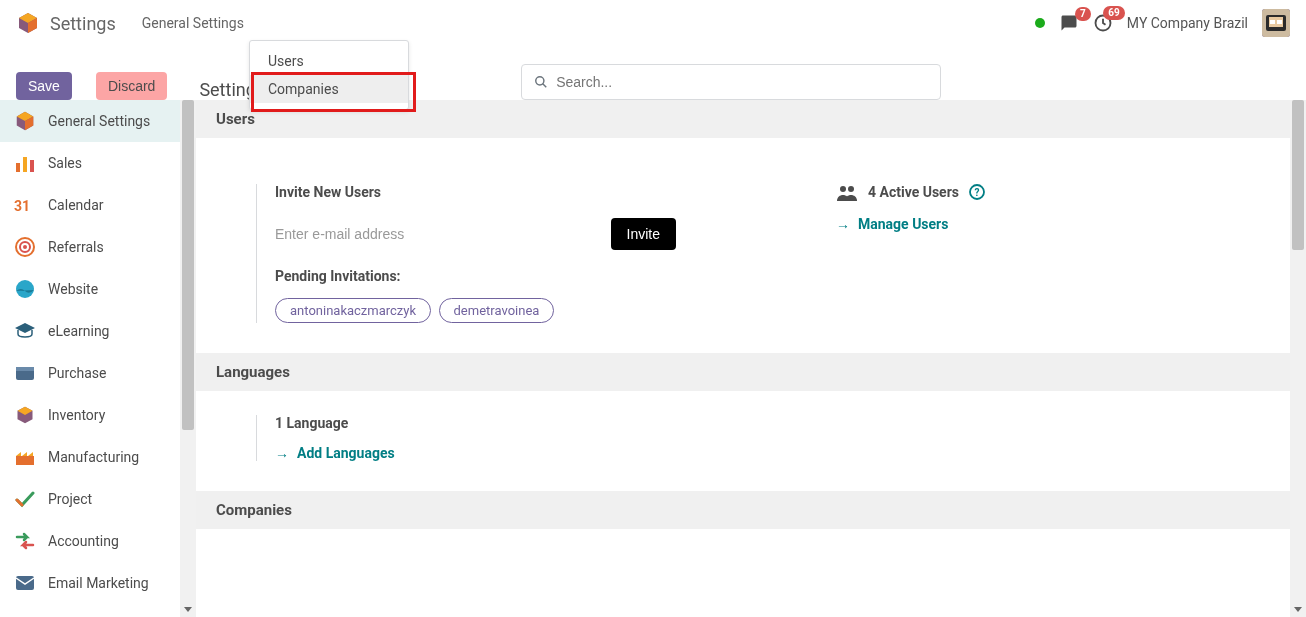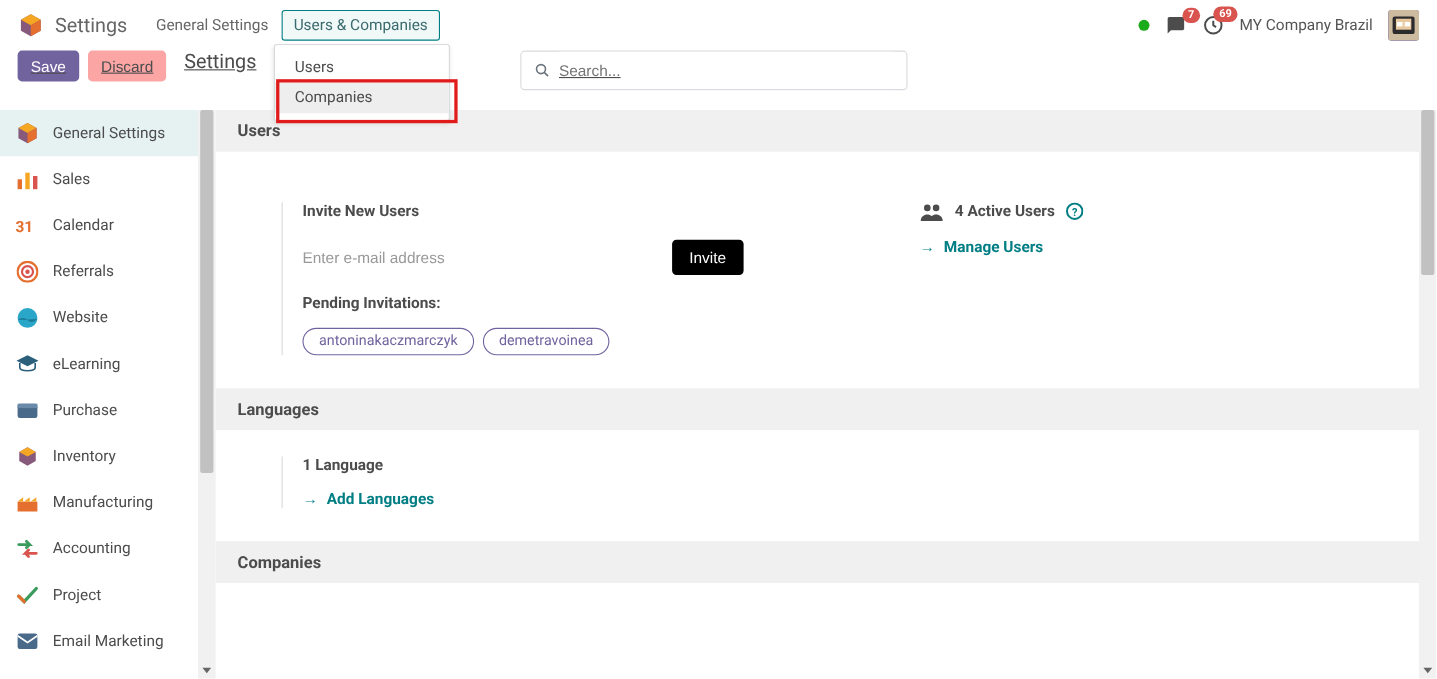--- a/index.html
+++ b/index.html
@@ -86,7 +86,6 @@
   <div class="brand">Settings</div>
   <div class="nav-items">
     <div class="nav-item">General Settings</div>
-    <div class="nav-item active">Users &amp; Companies</div>
   </div>
 
   <div class="top-right">

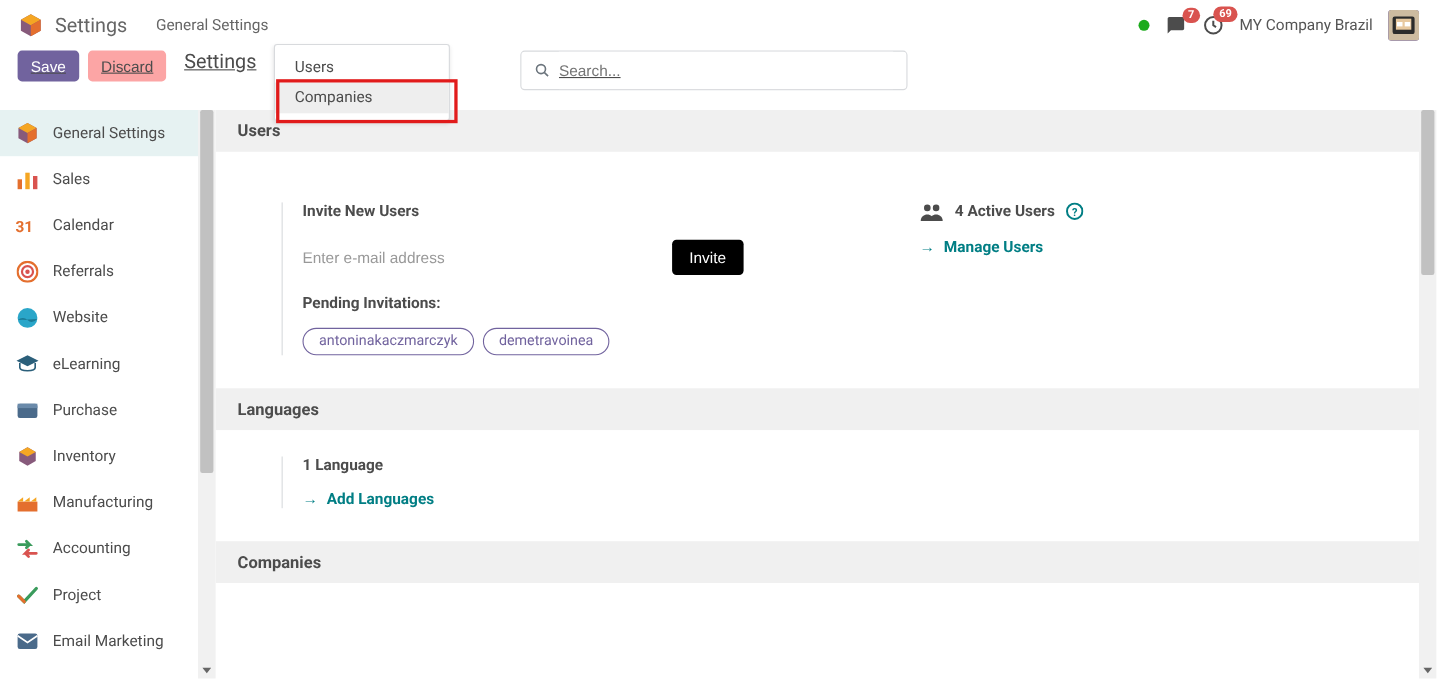--- a/index.html
+++ b/index.html
@@ -27,7 +27,7 @@
   .highlight-box { position: absolute; top: 72px; left: 251px; width: 165px; height: 40px; border: 3px solid #e11b1b; z-index: 101; pointer-events: none; }
 
   
-  .control-panel { height: 54px; display: flex; align-items: flex-start; padding: 0 16px; gap: 8px; text-decoration: underline; }
+  .control-panel { height: 54px; display: flex; align-items: flex-end; padding: 0 16px; gap: 24px; }
   .btn { padding: 6px 12px; border-radius: 4px; border: none; cursor: pointer; font-size: 14px; }
   .btn-primary { background: #71639e; color: #fff; font-weight: 500; }
   .btn-secondary { background: #fca5a5; color: #4c4c4c; }

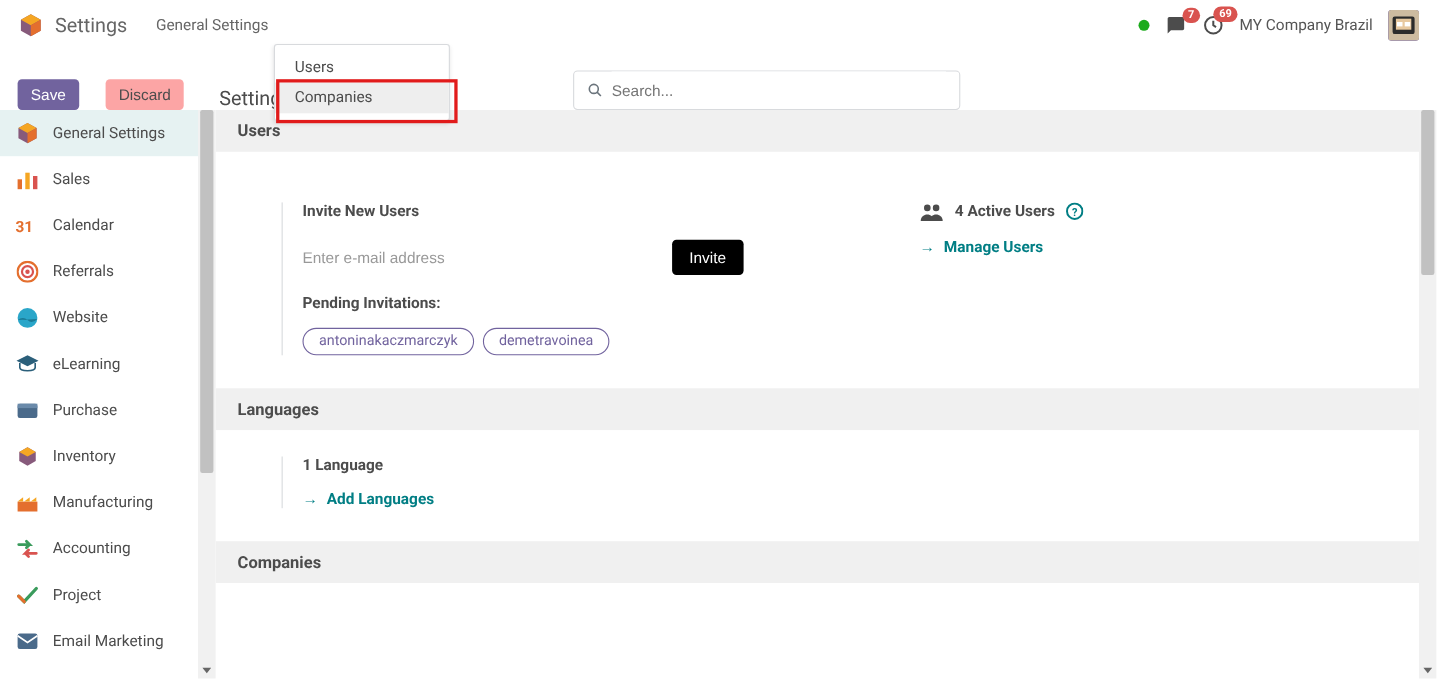--- a/index.html
+++ b/index.html
@@ -32,7 +32,7 @@
   .btn-primary { background: #71639e; color: #fff; font-weight: 500; }
   .btn-secondary { background: #fca5a5; color: #4c4c4c; }
   .control-title { font-size: 18px; color: #4c4c4c; margin-left: 8px; }
-  .search-bar { margin-left: 232px; width: 352px; height: 36px; border: 1px solid #d8dadd; border-radius: 4px; display: flex; align-items: center; padding: 0 12px; gap: 8px; color: #6c757d; }
+  .search-bar { margin-left: 232px; width: 420px; height: 36px; border: 1px solid #d8dadd; border-radius: 4px; display: flex; align-items: center; padding: 0 12px; gap: 8px; color: #6c757d; }
   .search-bar input { flex: 1; border: none; outline: none; font-size: 14px; height: 100%; }
 
   

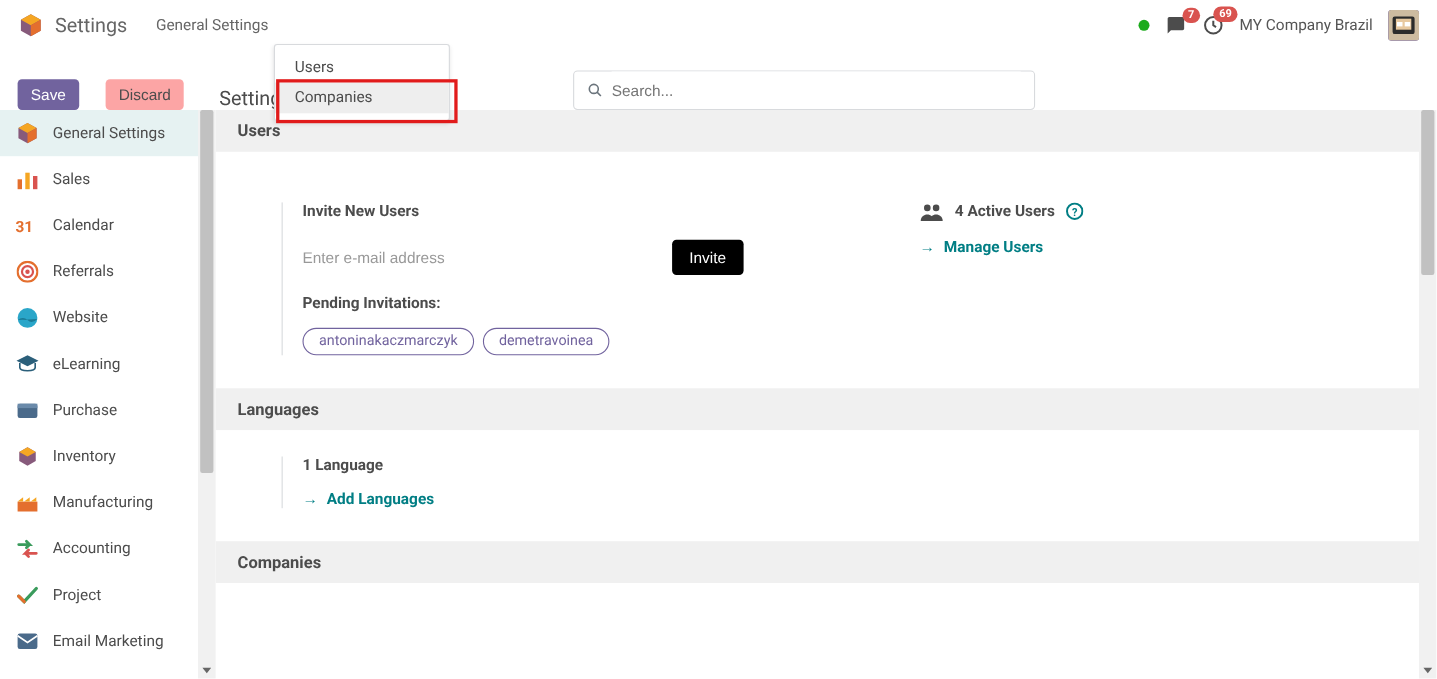--- a/index.html
+++ b/index.html
@@ -226,21 +226,21 @@
       </div>
       <div class="sidebar-item">
         <div class="sidebar-icon">
+          <svg width="20" height="18" viewBox="0 0 20 18">
+              <path d="M2 10 L7 15 L18 3" stroke="#3a9b5c" stroke-width="3" fill="none" stroke-linecap="round"></path>
+              <path d="M2 10 L7 15" stroke="#e46f2e" stroke-width="3" fill="none" stroke-linecap="round"></path>
+            </svg>
+        </div>
+        <span>Project</span>
+      </div>
+      <div class="sidebar-item">
+        <div class="sidebar-icon">
           <svg width="20" height="20" viewBox="0 0 20 20">
               <path d="M2 6 L12 6 L9 3 M12 6 L9 9" stroke="#3a9b5c" stroke-width="2.5" fill="none" stroke-linecap="round"></path>
               <path d="M18 14 L8 14 L11 11 M8 14 L11 17" stroke="#d9534f" stroke-width="2.5" fill="none" stroke-linecap="round"></path>
             </svg>
         </div>
         <span>Accounting</span>
-      </div>
-      <div class="sidebar-item">
-        <div class="sidebar-icon">
-          <svg width="20" height="18" viewBox="0 0 20 18">
-              <path d="M2 10 L7 15 L18 3" stroke="#3a9b5c" stroke-width="3" fill="none" stroke-linecap="round"></path>
-              <path d="M2 10 L7 15" stroke="#e46f2e" stroke-width="3" fill="none" stroke-linecap="round"></path>
-            </svg>
-        </div>
-        <span>Project</span>
       </div>
       <div class="sidebar-item">
         <div class="sidebar-icon">

